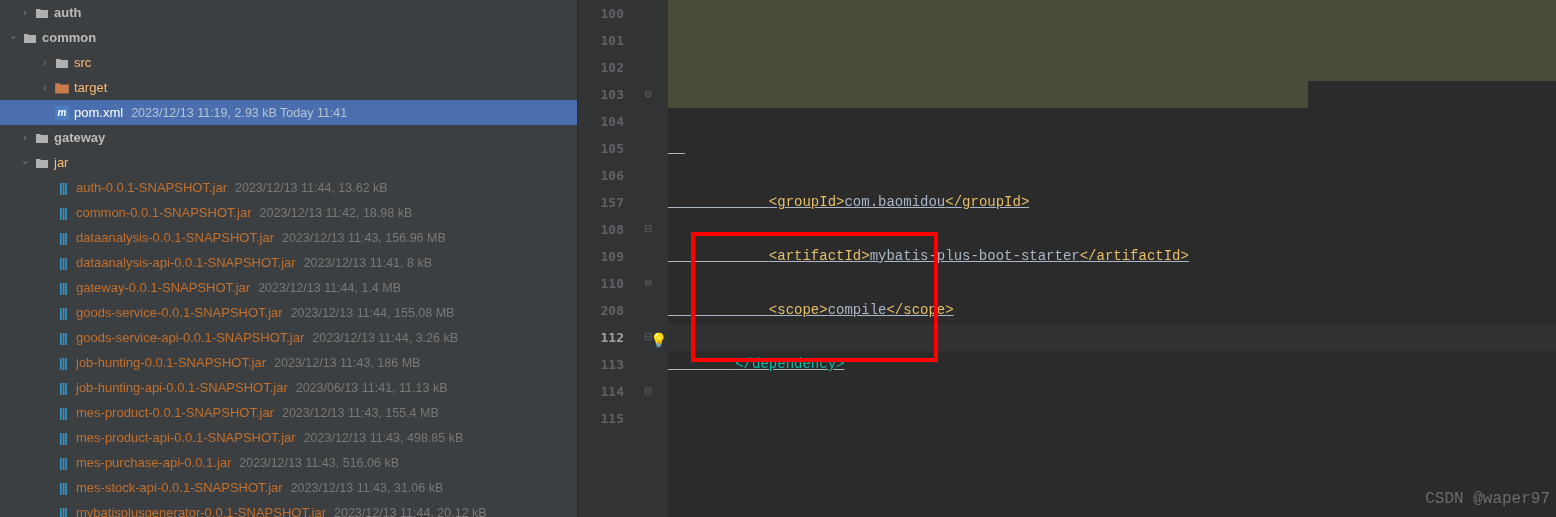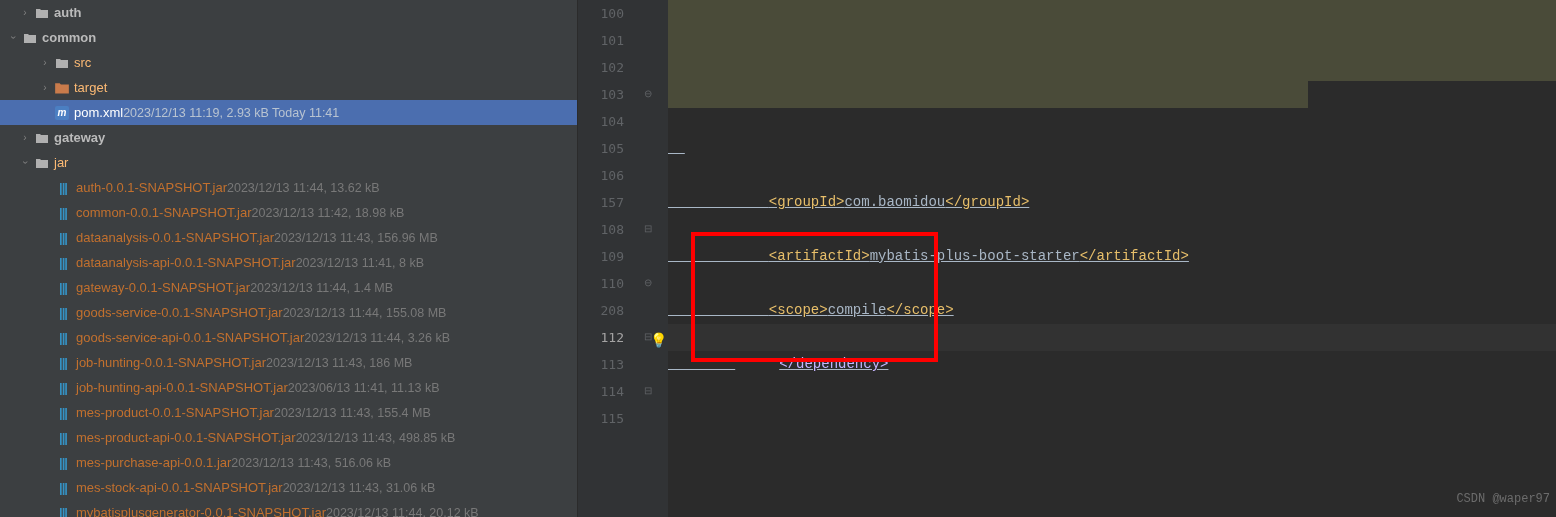--- a/index.html
+++ b/index.html
@@ -54,6 +54,7 @@
   padding-right: 14px;
   line-height: 27px;
   position: relative;
+  font-weight: bold;
 }
 .gutter .ln { height: 27px; }
 .gutter .cur { color: #a4a3a3; }

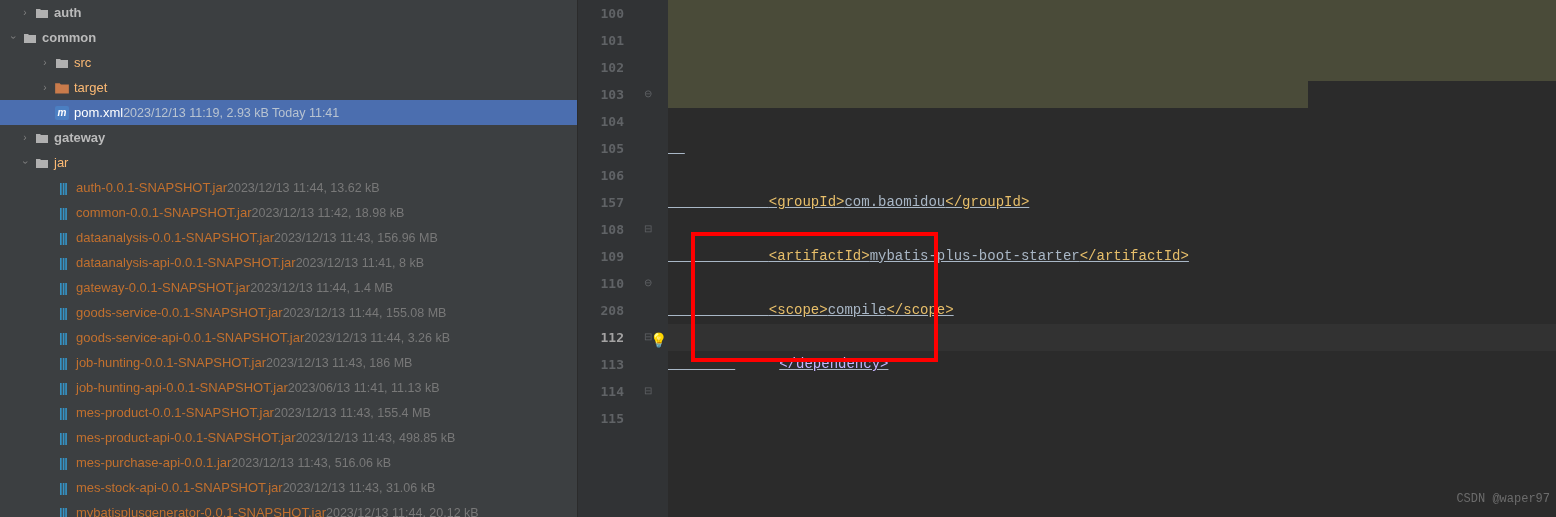--- a/index.html
+++ b/index.html
@@ -42,7 +42,7 @@
 .file-name { color: #c2702e; text-align: center; }
 .folder-name { color: #bbbbbb; font-weight: bold; }
 .folder-name-nb { color: #fdba74; }
-.meta { color: #787878; font-size: 12.5px; }
+.meta { color: #787878; margin-left: 8px; font-size: 12.5px; }
 
 .gutter {
   width: 60px;

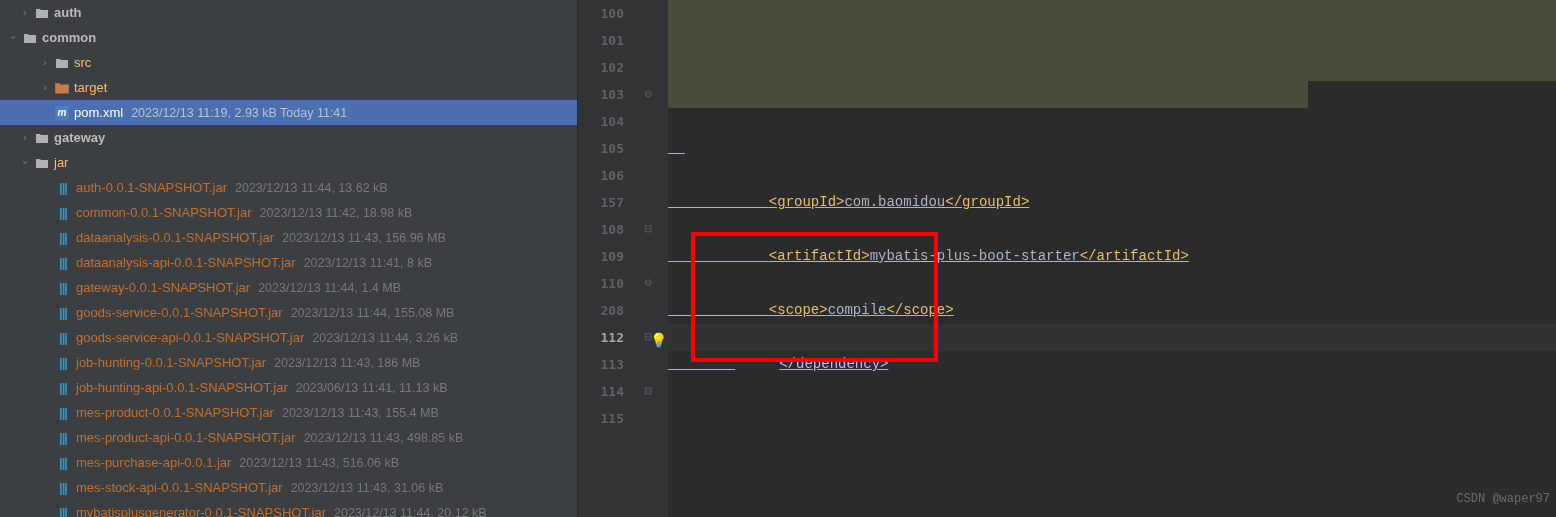--- a/index.html
+++ b/index.html
@@ -80,7 +80,7 @@
 .code-content { position: relative; z-index: 1; }
 .tag-bracket { color: #e8bf6a; }
 .xml-text { color: #a9b7c6; }
-.scope-hl { color: #c4b5fd; margin-left: 44px; }
+.scope-hl { color: #14b8a6; }
 .red-box { position: absolute; border: 4px solid #ff0000; z-index: 5; }
 .watermark { position: absolute; right: 6px; bottom: 4px; color: #6c6c6c; font-size: 12px; z-index: 10; }
 .current-line-bg { position: absolute; left: 0; right: 0; height: 27px; background: #323232; z-index: 0; }

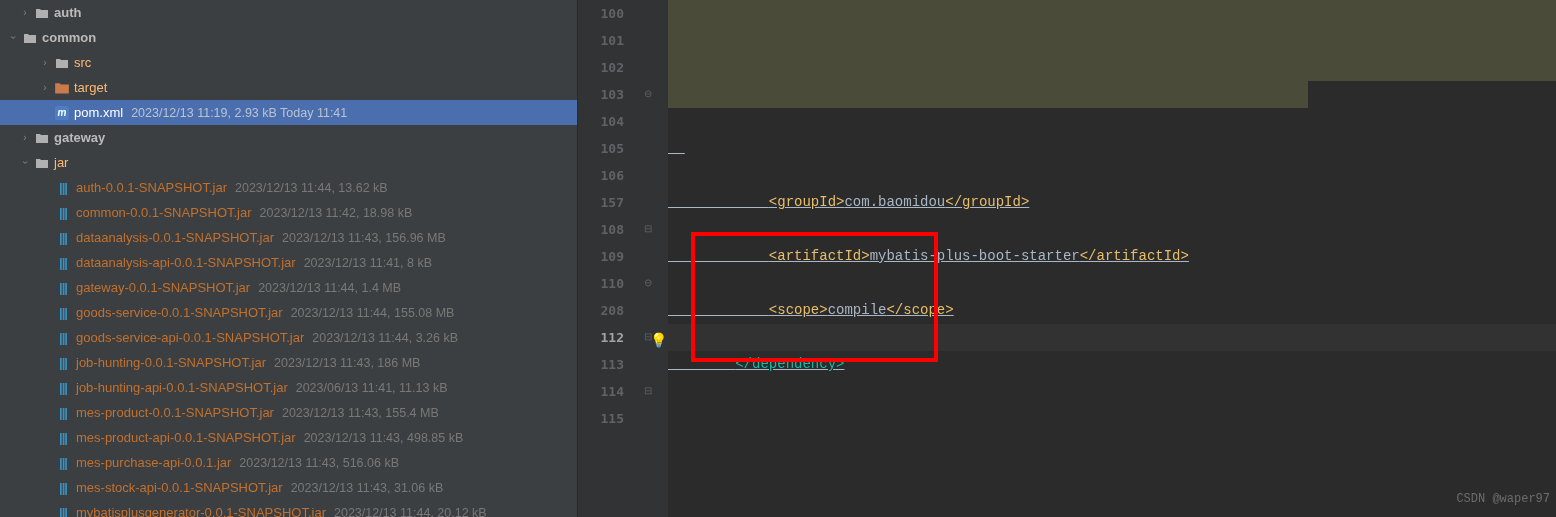--- a/index.html
+++ b/index.html
@@ -82,7 +82,7 @@
 .xml-text { color: #a9b7c6; }
 .scope-hl { color: #14b8a6; }
 .red-box { position: absolute; border: 4px solid #ff0000; z-index: 5; }
-.watermark { position: absolute; right: 6px; bottom: 4px; color: #6c6c6c; font-size: 12px; z-index: 10; }
+.watermark { position: absolute; right: 6px; bottom: 4px; color: #6c6c6c; font-size: 16px; z-index: 10; }
 .current-line-bg { position: absolute; left: 0; right: 0; height: 27px; background: #323232; z-index: 0; }
 .bulb { position: absolute; color: #c9a227; font-size: 14px; z-index: 3; }
 </style>

